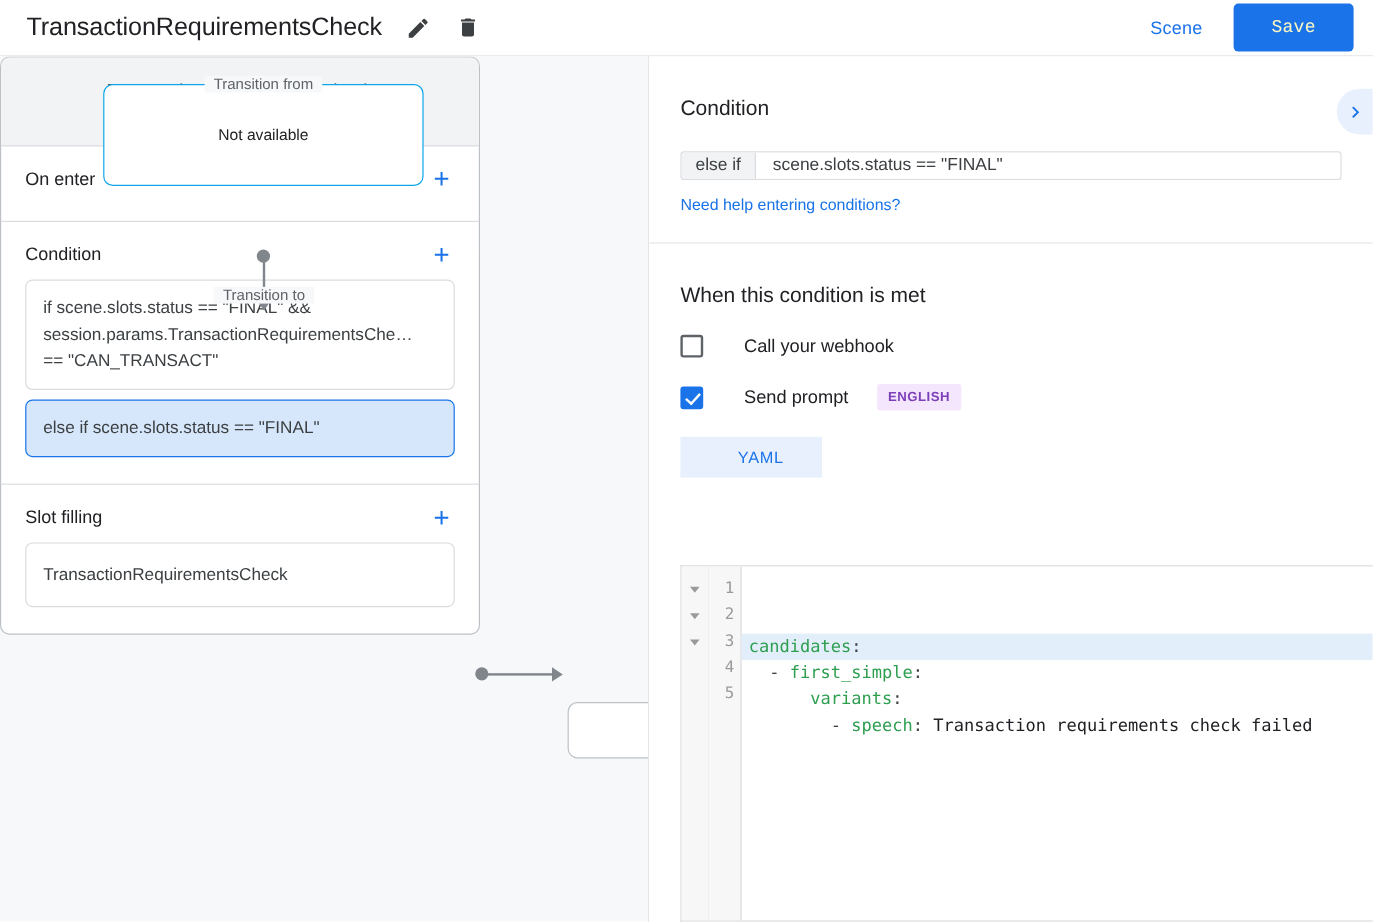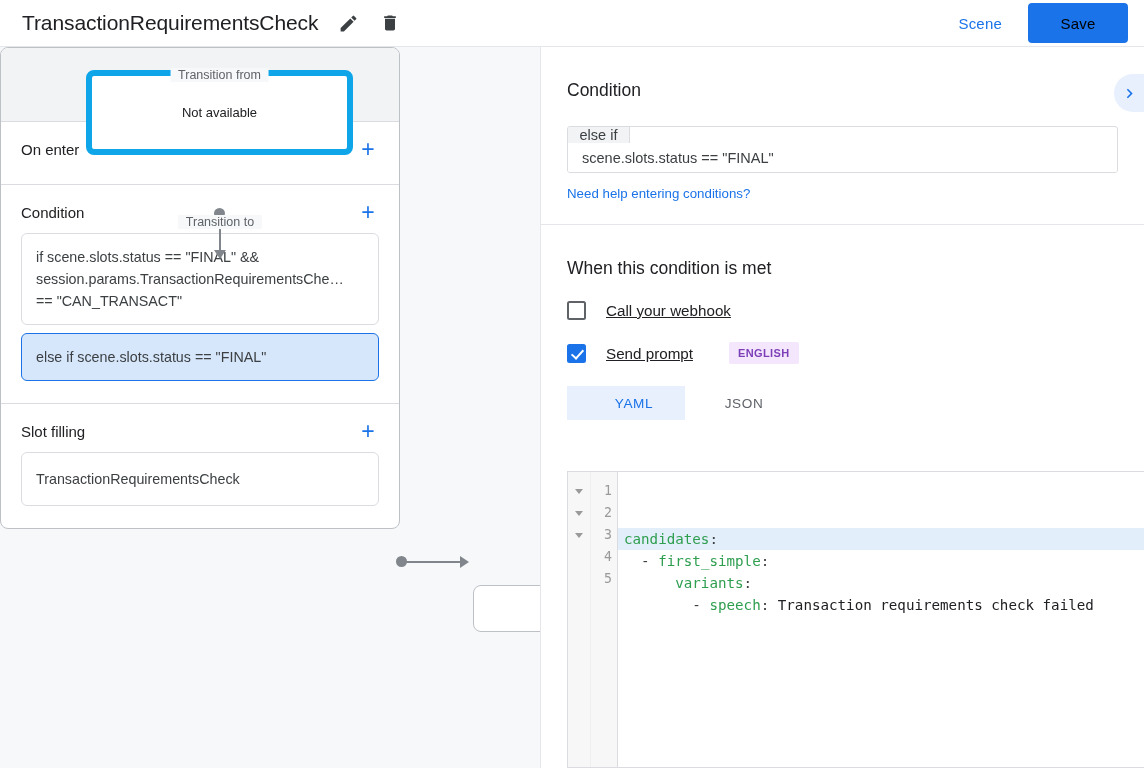--- a/index.html
+++ b/index.html
@@ -39,8 +39,8 @@
   }
   .btn-save {
     margin-left: 14px; margin-right: 16px;
-    background: #1a73e8; color: #000000; border: none;
-    font-size: 15px; font-family: Liberation Sans, sans-serif; font-weight: 500;
+    background: #1a73e8; color: #fef9c3; border: none;
+    font-size: 15px; font-family: Liberation Mono, monospace; font-weight: 500;
     letter-spacing: .2px;
     height: 40px; min-width: 100px; border-radius: 4px; cursor: pointer;
   }

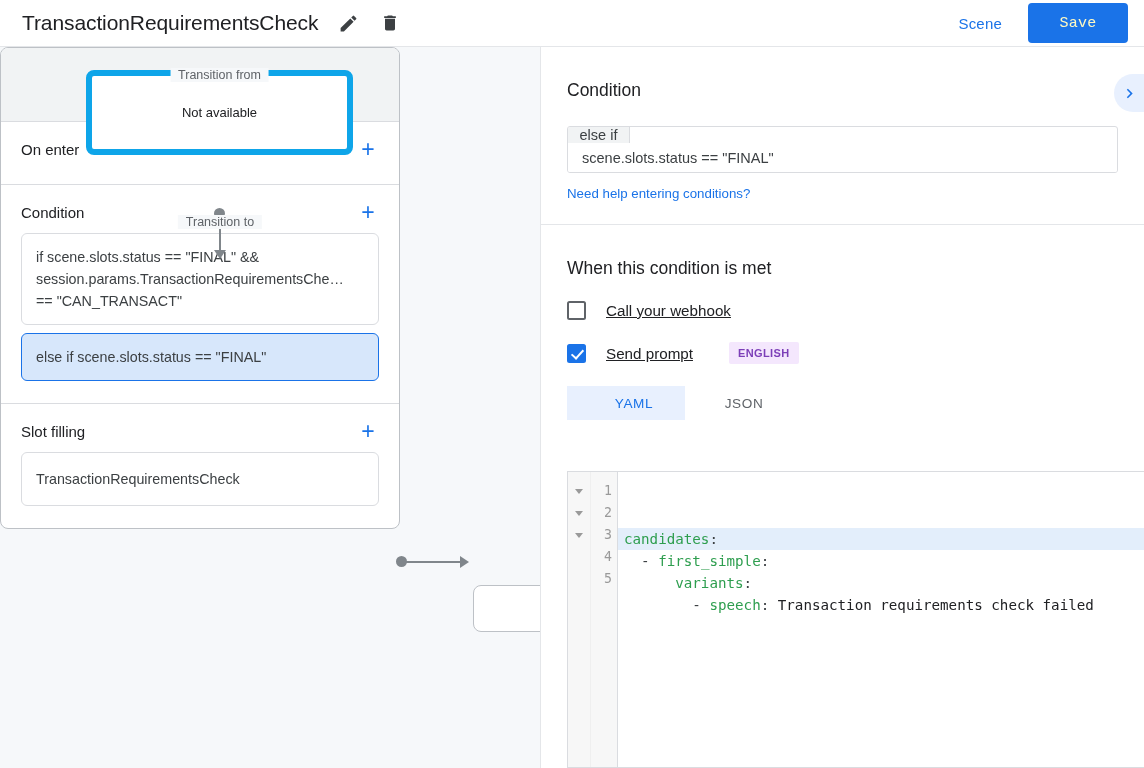--- a/index.html
+++ b/index.html
@@ -55,7 +55,7 @@
 
   .fieldset {
     position: absolute;
-    border: 6px solid #0ea5e9;
+    border: 1px solid #0ea5e9;
     border-radius: 8px;
     background: #fff;
   }

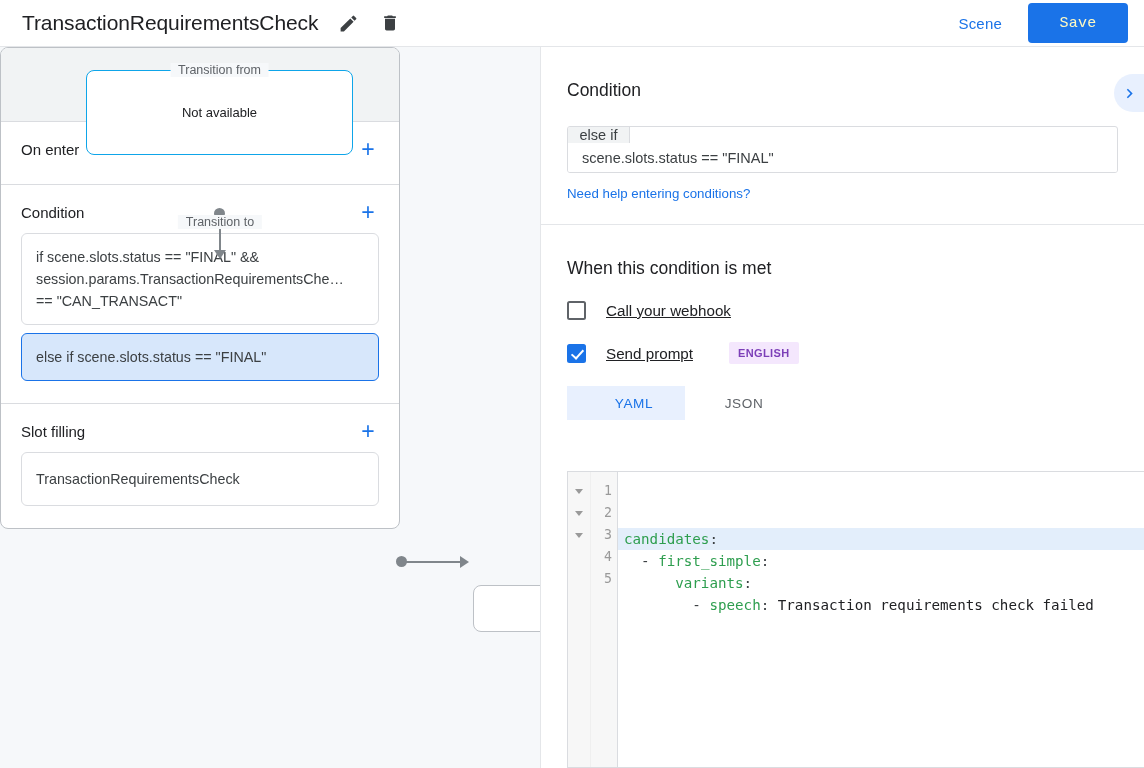--- a/index.html
+++ b/index.html
@@ -176,9 +176,8 @@
     display: flex;
     border: 1px solid #dadce0;
     border-radius: 3px;
-    height: 47px;
+    height: 24px;
     overflow: hidden;
-    flex-direction: column;
   }
   .cond-op {
     background: #f1f3f4;

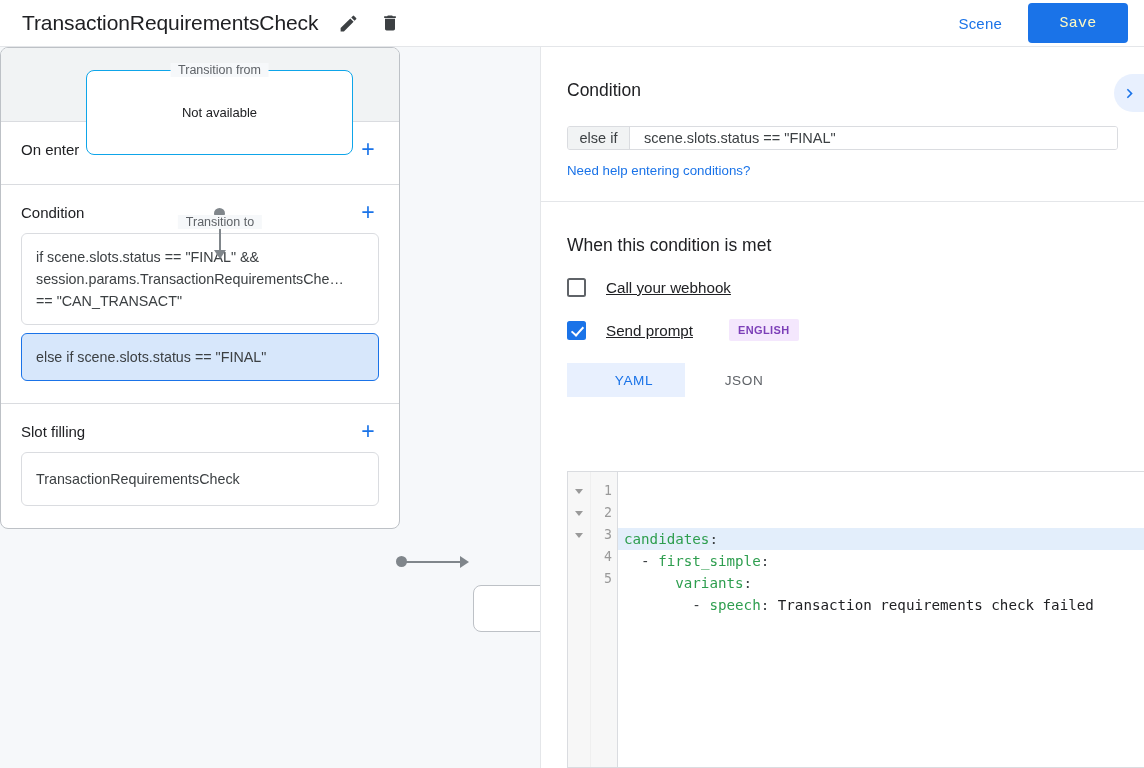--- a/index.html
+++ b/index.html
@@ -325,7 +325,7 @@
   <div class="arrow-down" style="left:213.5px; top:203px;"></div>
 
   <div id="node-to">
-    <div class="fieldset-legend" style="top:168px; left:220px;">Transition to</div>
+    <div class="fieldset-legend" style="top:192px; left:220px;">Transition to</div>
 
     <div class="scene-head">
       <div class="scene-name">TransactionRequirementsCheck</div>

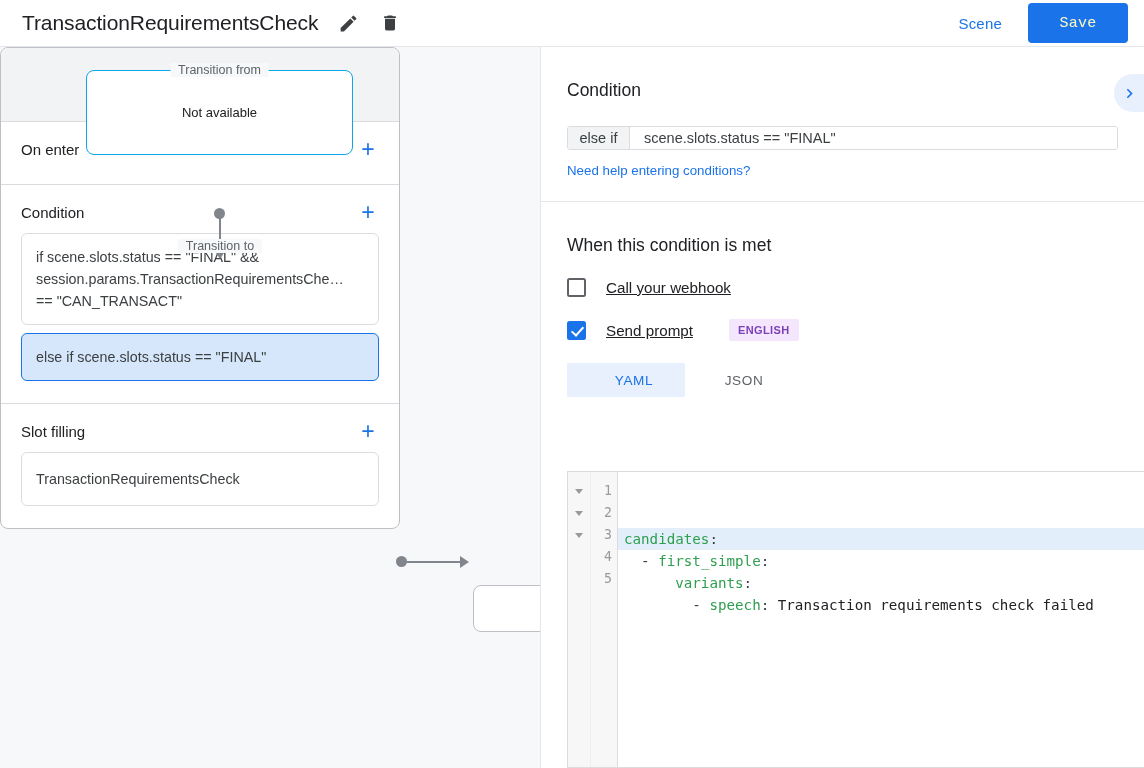--- a/index.html
+++ b/index.html
@@ -220,7 +220,7 @@
     transform: rotate(42deg);
   }
   .chk-label {
-    margin-left: 20px; font-size: 15.2px; color: #202124; font-weight: 500; text-decoration: underline;
+    margin-left: 34px; font-size: 15.2px; color: #202124; font-weight: 500;
   }
   .lang-badge {
     margin-left: 36px;

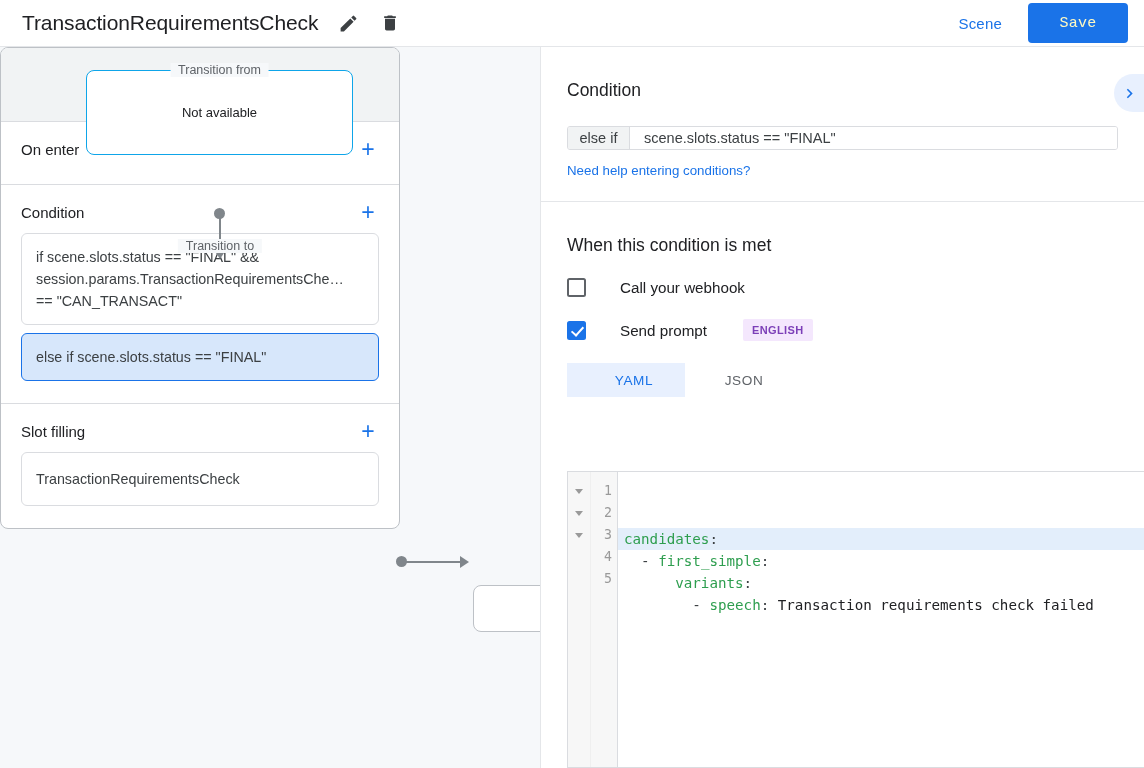--- a/index.html
+++ b/index.html
@@ -223,7 +223,7 @@
     margin-left: 34px; font-size: 15.2px; color: #202124; font-weight: 500;
   }
   .lang-badge {
-    margin-left: 36px;
+    margin-left: 24px;
     background: #f4e7fd; color: #7c3fb8;
     font-size: 11px; font-weight: 700; letter-spacing: .4px;
     padding: 5px 9px; border-radius: 2px;

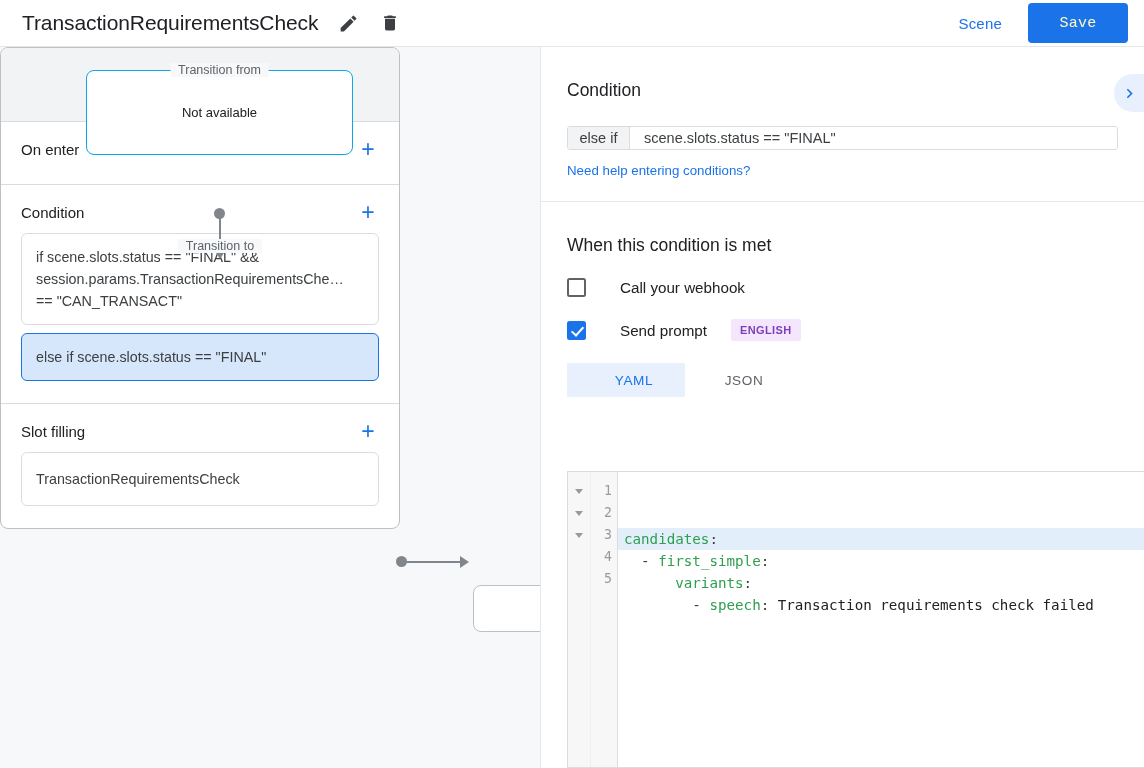--- a/index.html
+++ b/index.html
@@ -402,7 +402,6 @@
 
     <div class="tabs">
       <button class="tab active">YAML</button>
-      <button class="tab">JSON</button>
     </div>
   </div>
 </div>

